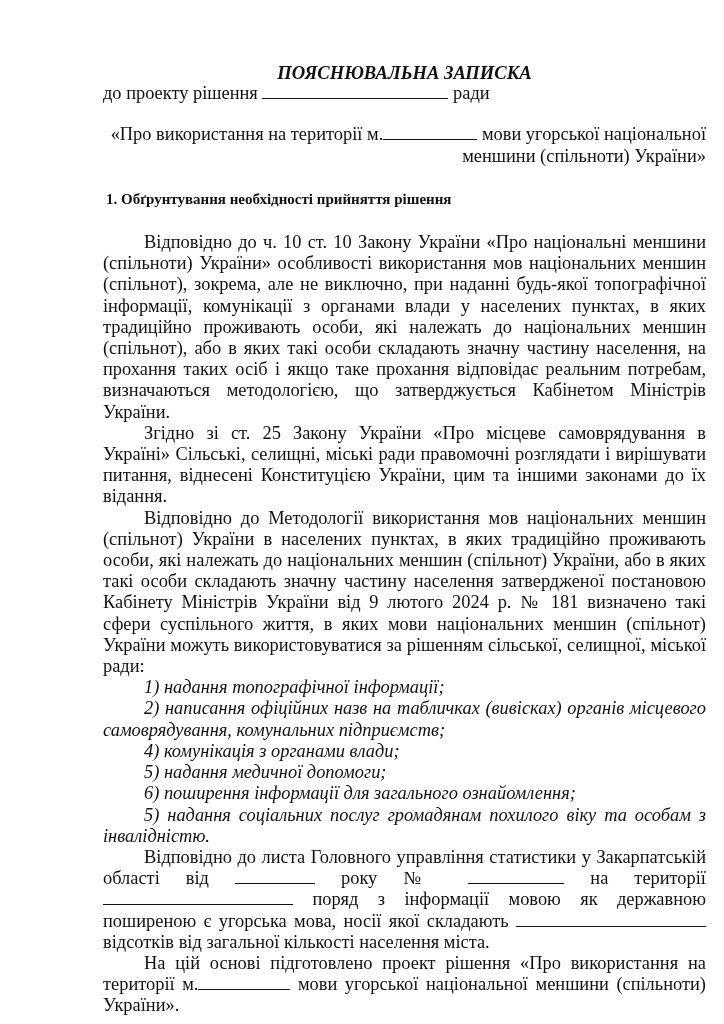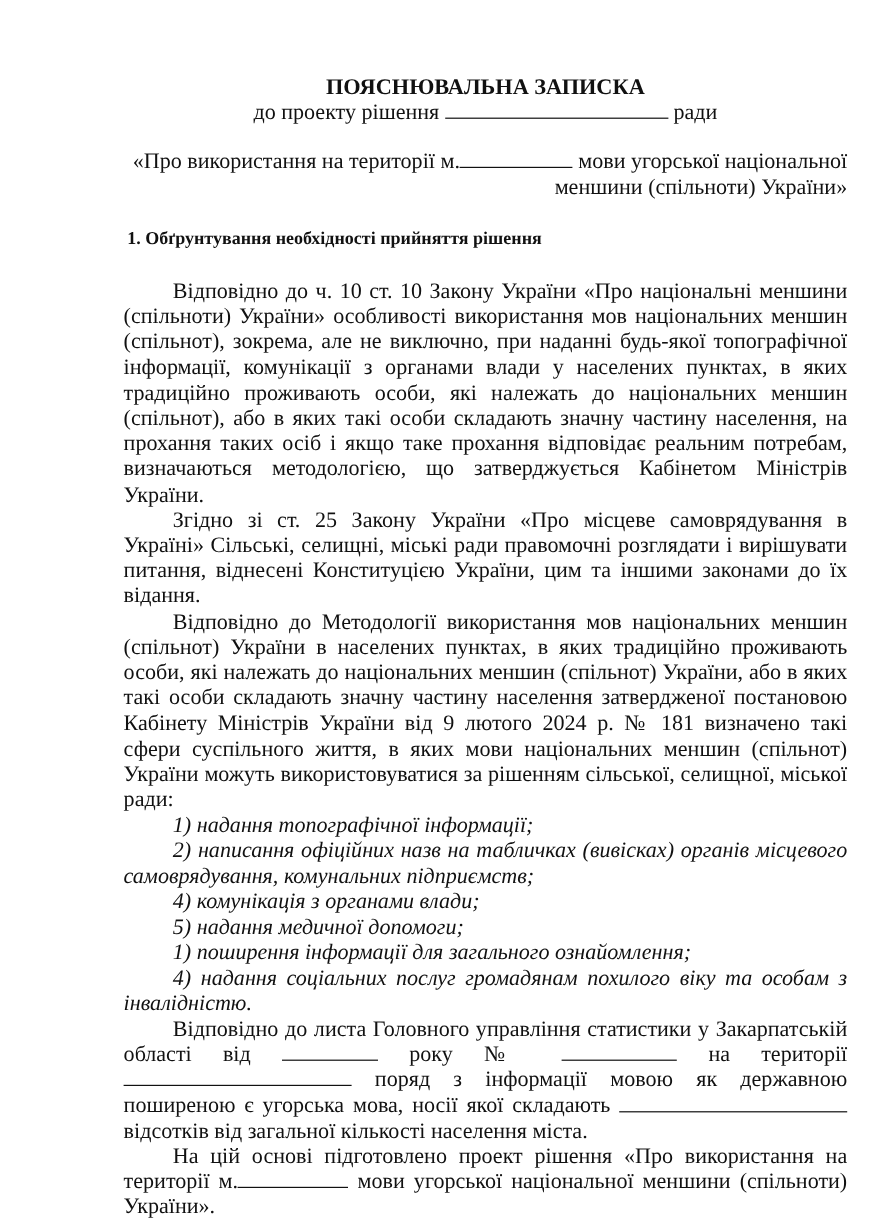--- a/index.html
+++ b/index.html
@@ -9,7 +9,7 @@
     font-family:"Liberation Serif", serif; font-size:18.4px; color:#111;
     line-height:21.2px;
   }
-  .title { text-align:center; font-weight:bold; font-size:18.6px; margin:0; }
+  .title { text-align:center; font-weight:bold; font-size:18.6px; margin:0;font-style:italic; }
   .subtitle { text-align:center; margin:0; }
   .subject { text-align:right; margin:20px 0 0 0; }
   .heading { font-weight:bold; margin:22px 0 0 3px; font-size:15px; }

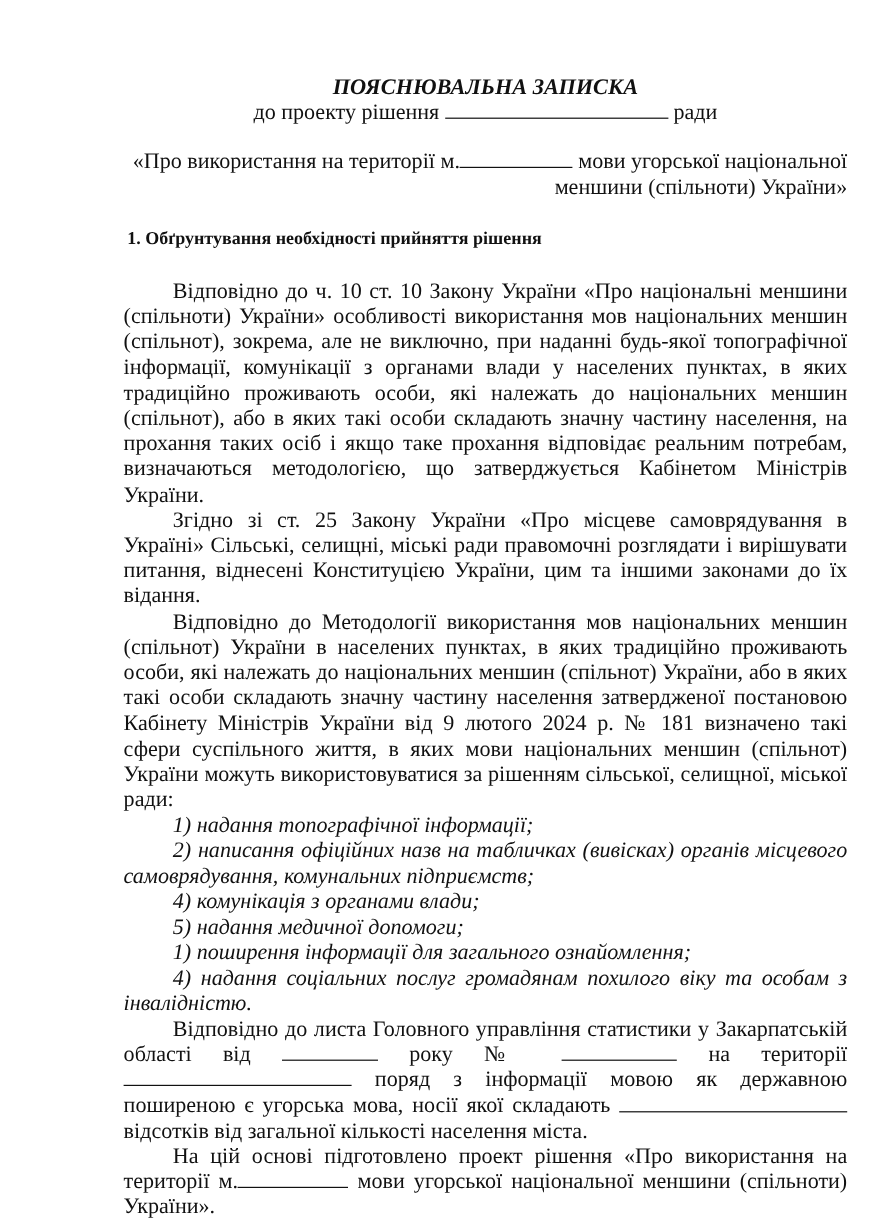--- a/index.html
+++ b/index.html
@@ -10,7 +10,7 @@
     line-height:21.2px;
   }
   .title { text-align:center; font-weight:bold; font-size:18.6px; margin:0;font-style:italic; }
-  .subtitle { text-align:center; margin:0; }
+  .subtitle { text-align:left; margin:0; }
   .subject { text-align:right; margin:20px 0 0 0; }
   .heading { font-weight:bold; margin:22px 0 0 3px; font-size:15px; }
   .section1 { margin-top:22px; }

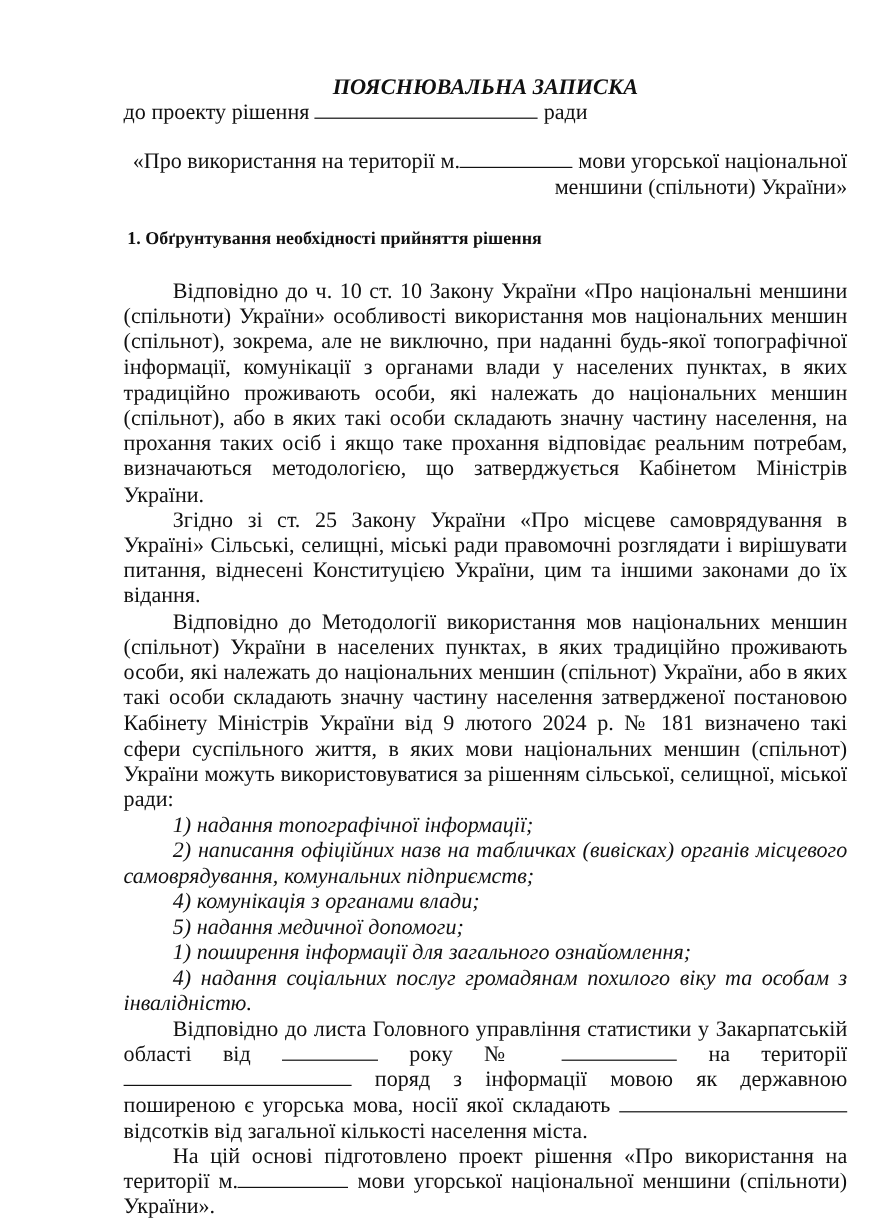--- a/index.html
+++ b/index.html
@@ -43,7 +43,7 @@
     <p class="item">2) написання офіційних назв на табличках (вивісках) органів місцевого самоврядування, комунальних підприємств;</p>
     <p class="item">4) комунікація з органами влади;</p>
     <p class="item">5) надання медичної допомоги;</p>
-    <p class="item">1) поширення інформації для загального ознайомлення;</p>
+    <p class="item">6) поширення інформації для загального ознайомлення;</p>
     <p class="item">4) надання соціальних послуг громадянам похилого віку та особам з інвалідністю.</p>
 
     <p class="body">

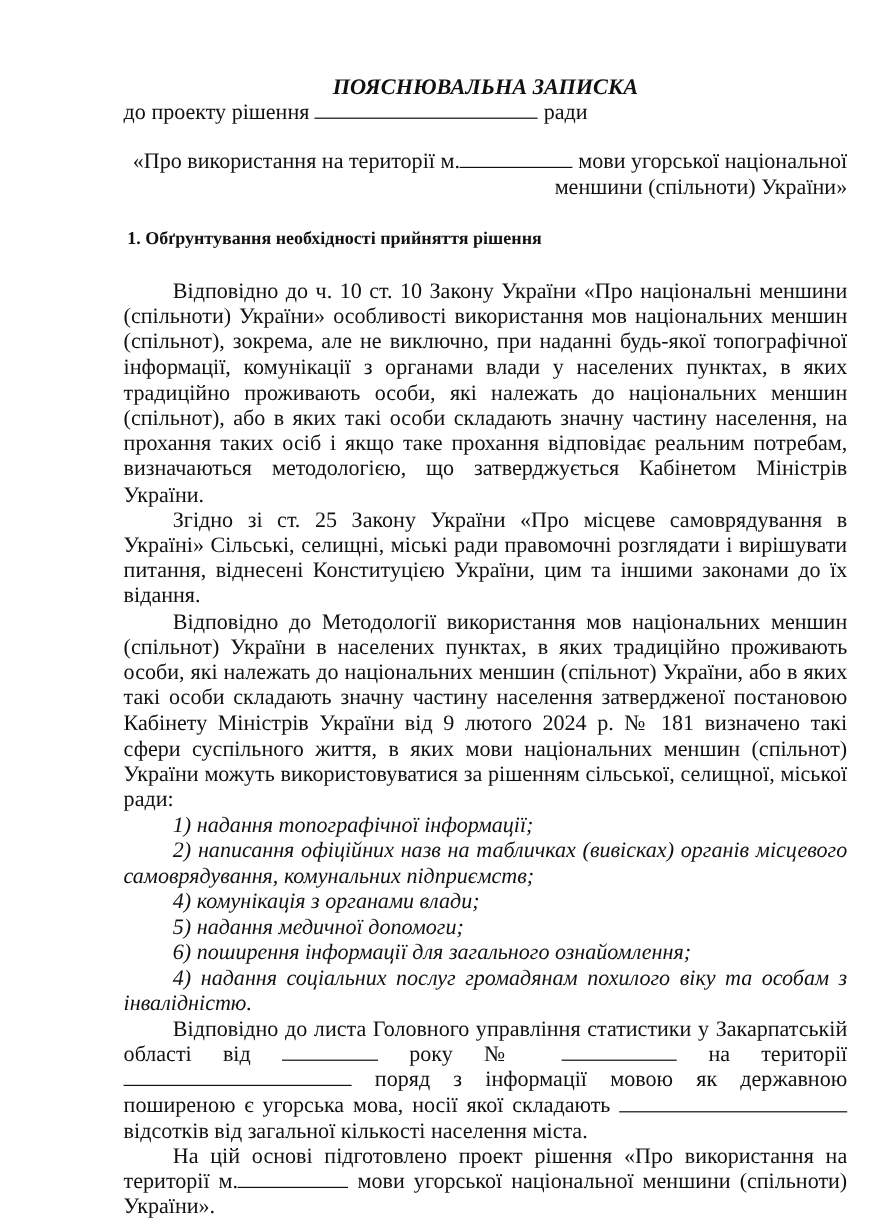--- a/index.html
+++ b/index.html
@@ -44,7 +44,7 @@
     <p class="item">4) комунікація з органами влади;</p>
     <p class="item">5) надання медичної допомоги;</p>
     <p class="item">6) поширення інформації для загального ознайомлення;</p>
-    <p class="item">4) надання соціальних послуг громадянам похилого віку та особам з інвалідністю.</p>
+    <p class="item">5) надання соціальних послуг громадянам похилого віку та особам з інвалідністю.</p>
 
     <p class="body">
       <span>Відповідно до листа Головного управління статистики у  Закарпатській області від</span>

